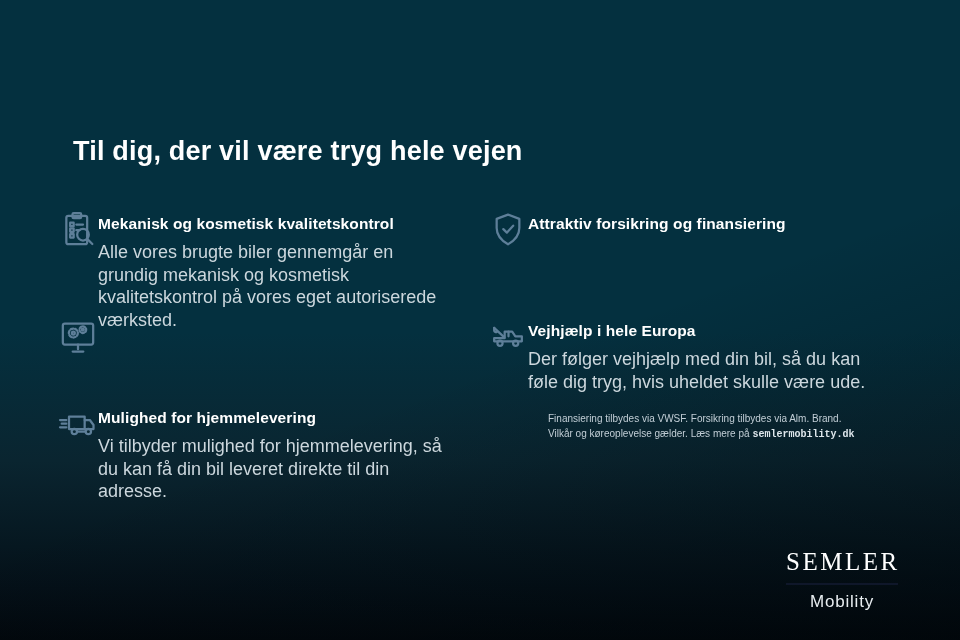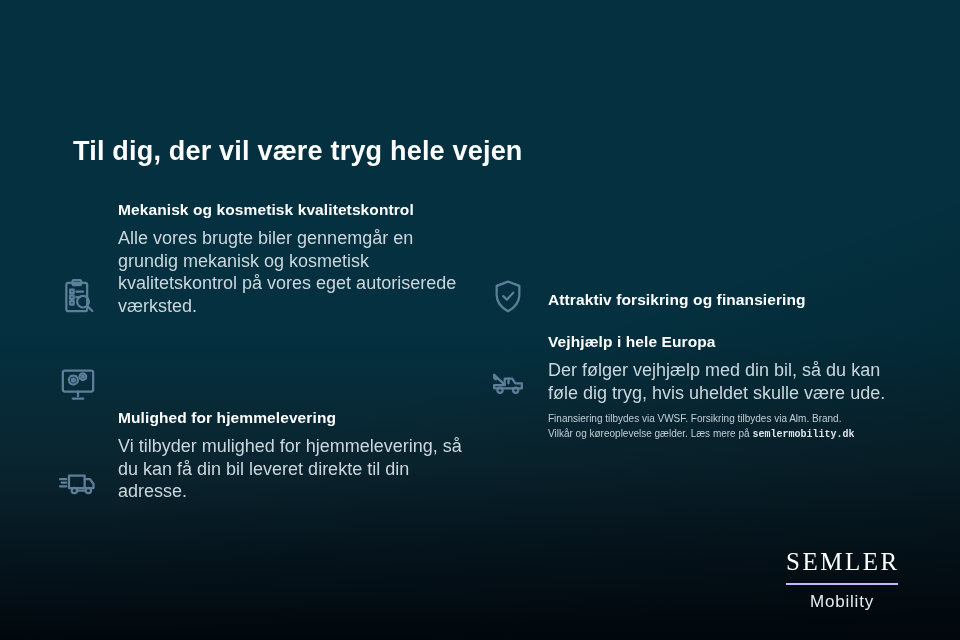--- a/index.html
+++ b/index.html
@@ -40,8 +40,7 @@
 
   .feature {
     display: flex;
-    align-items: flex-end;
-    gap: 20px;
+    align-items: flex-start;
   }
   .feature .icon-box {
     flex: none;

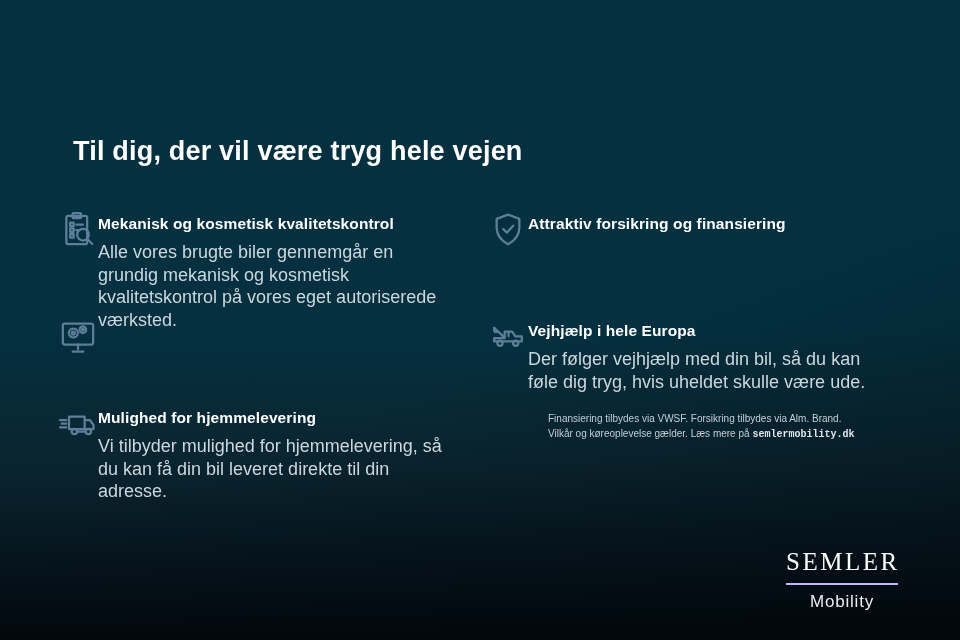--- a/index.html
+++ b/index.html
@@ -93,7 +93,7 @@
     letter-spacing: 2.5px;
     color: #ffffff;
     padding-bottom: 7px;
-    border-bottom: 2px solid #c4b5fd;
+    border-bottom: 2px solid #0f172a;
     display: block;
   }
   .logo-sub {

